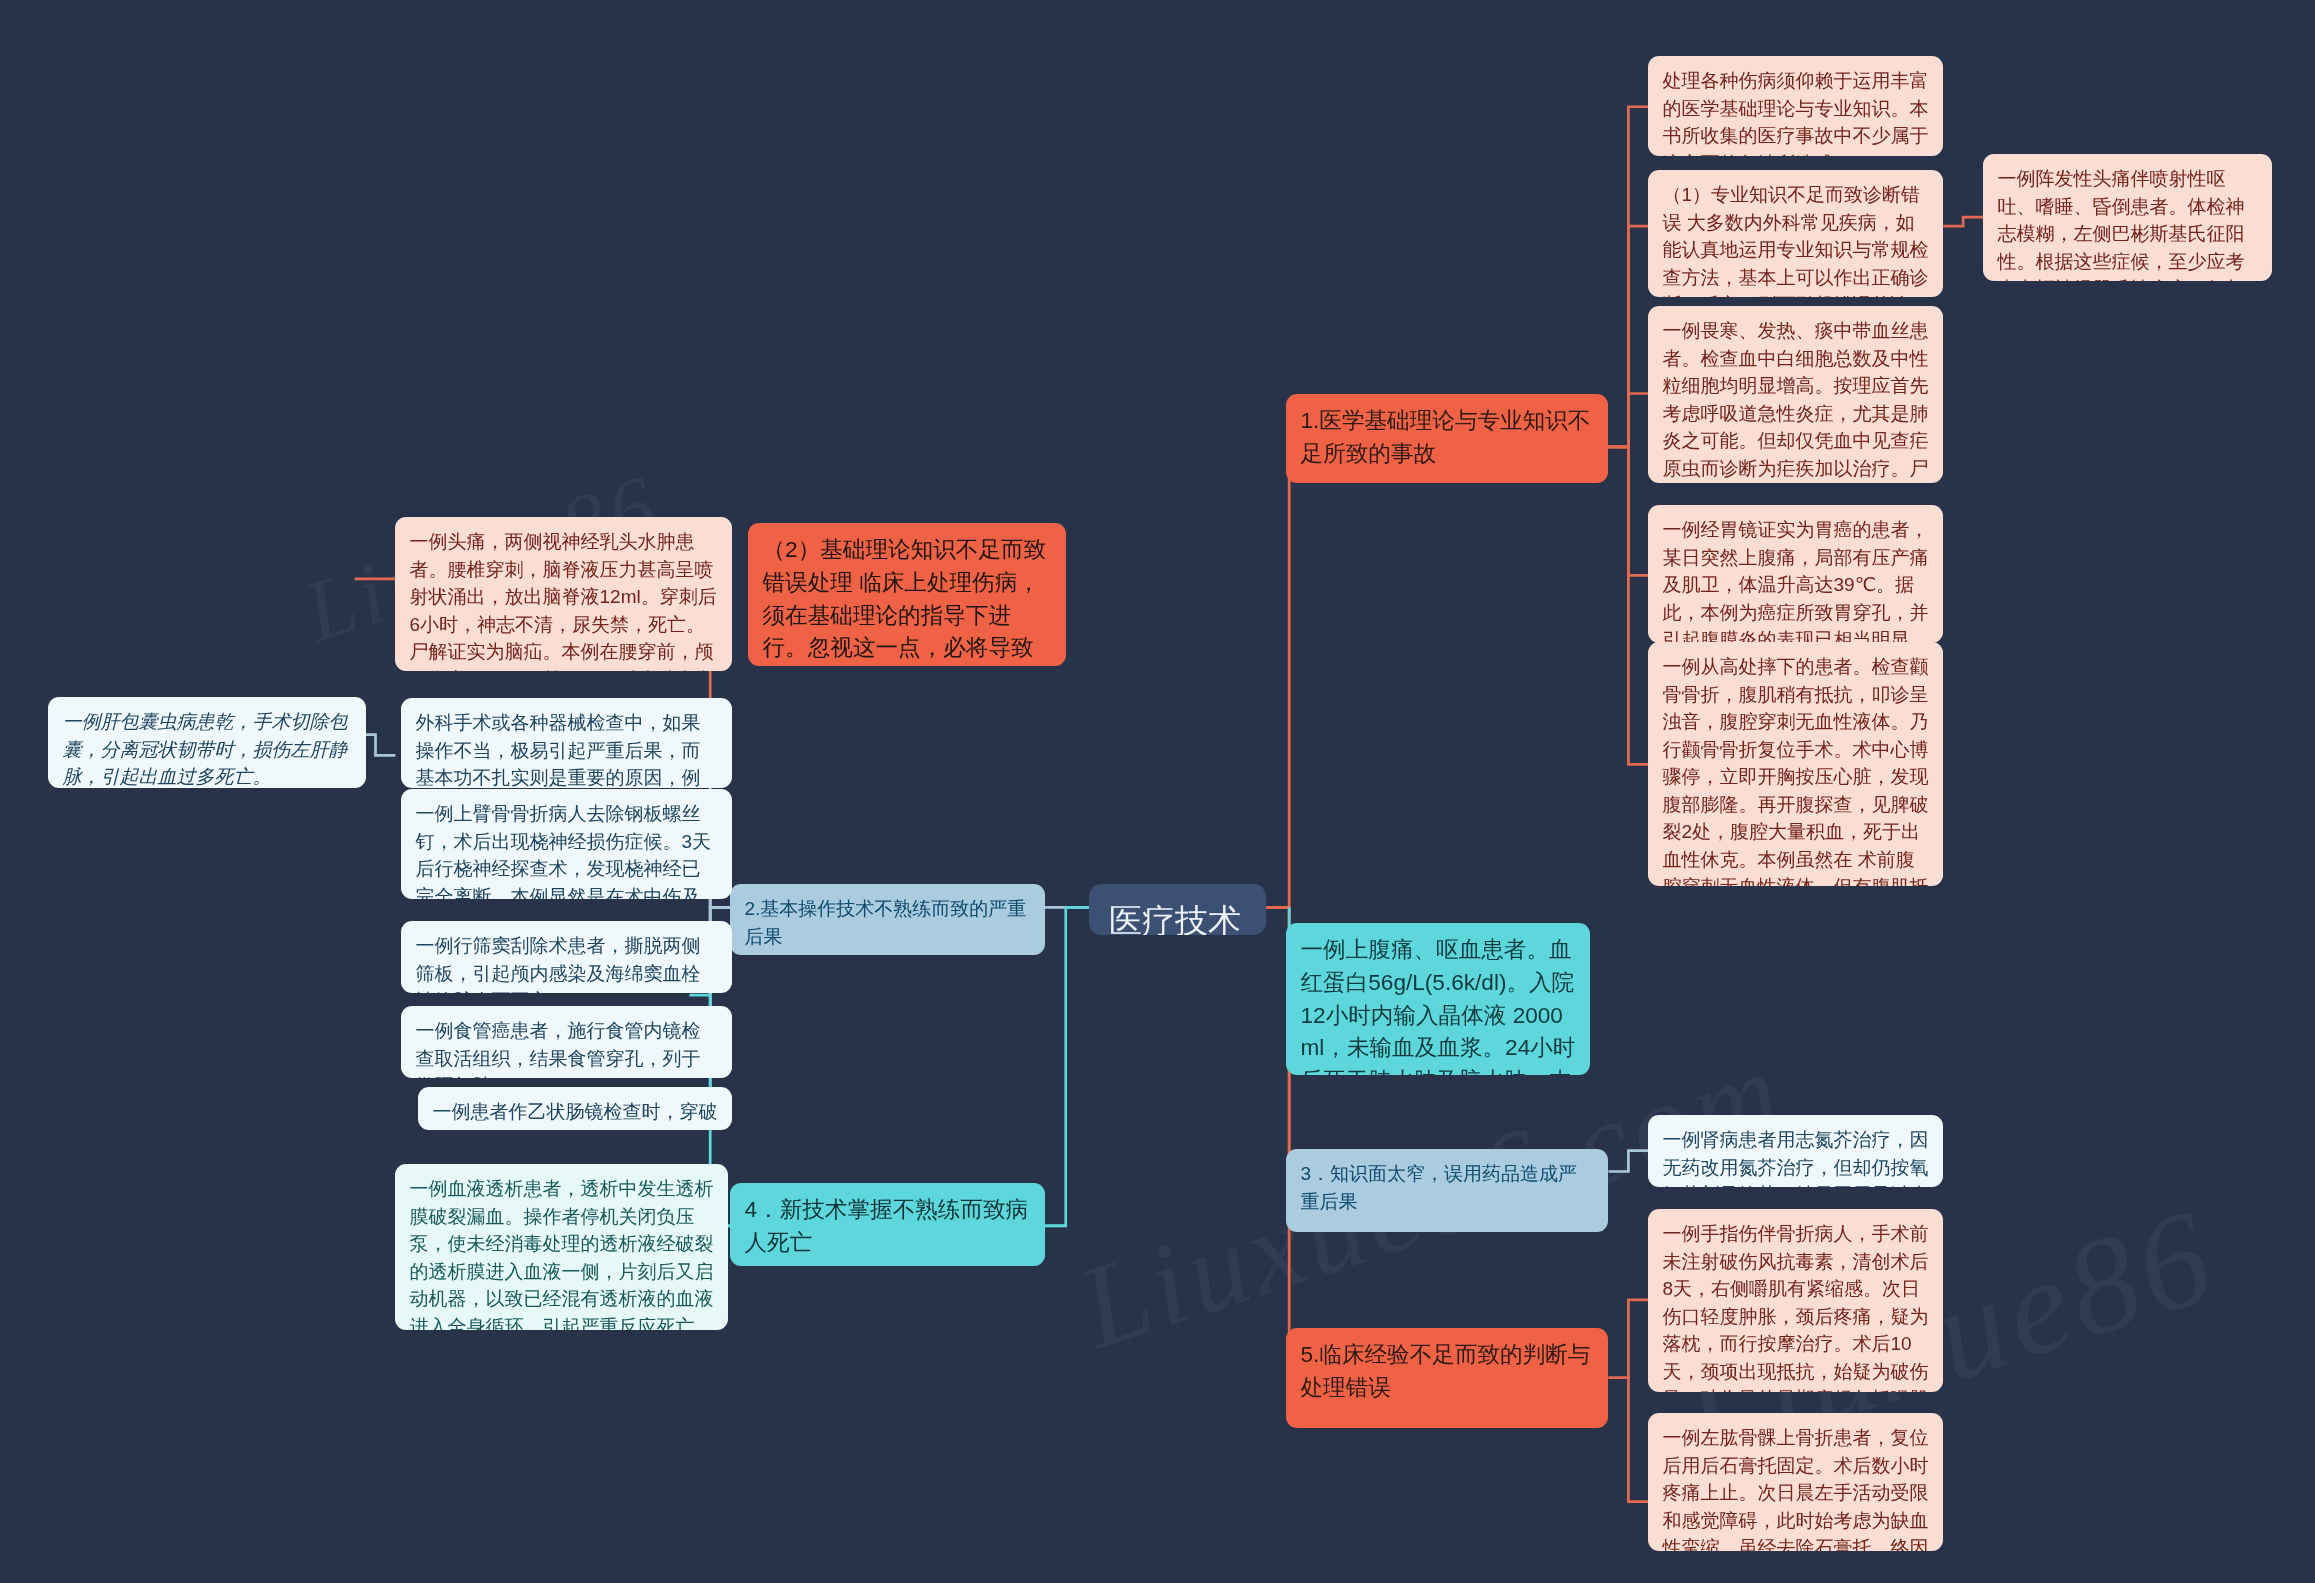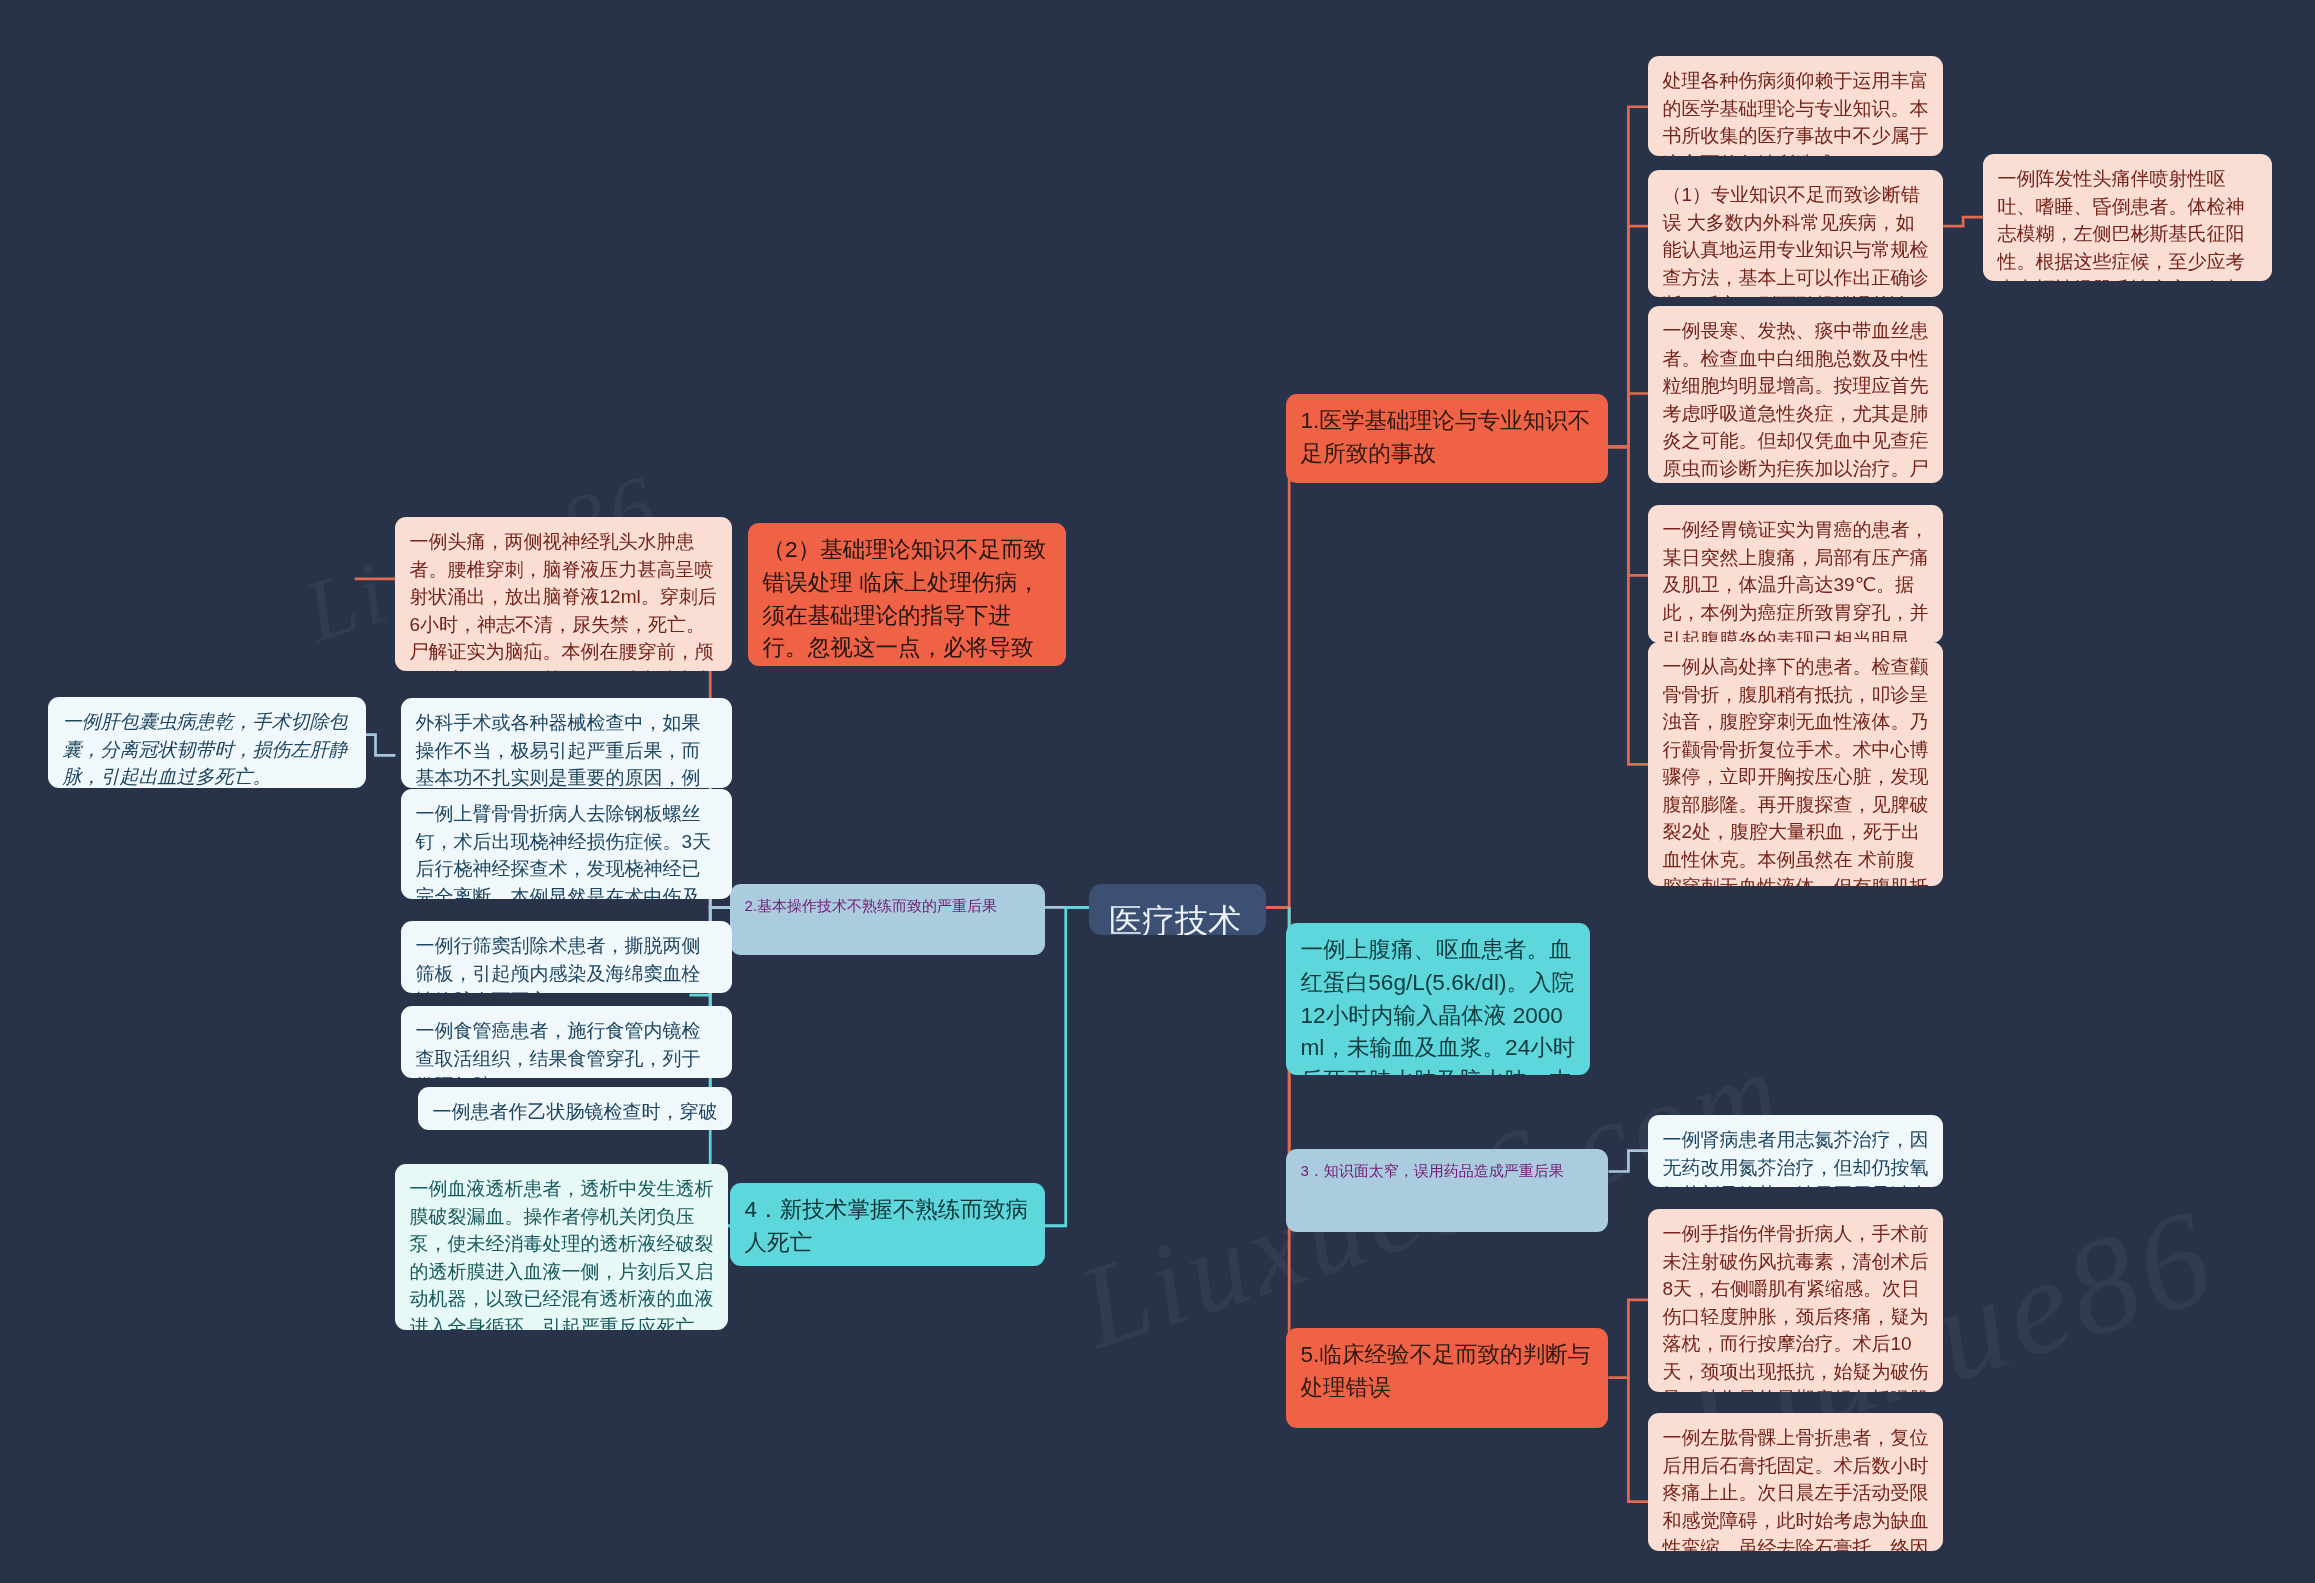--- a/index.html
+++ b/index.html
@@ -61,8 +61,8 @@
   }
   .blue {
     background: #abcbdf;
-    color: #701a75;
-    font-size: 15px;
+    color: #0c4a6e;
+    font-size: 19px;
   }
   .blue-pale {
     background: #f1f8fb;

